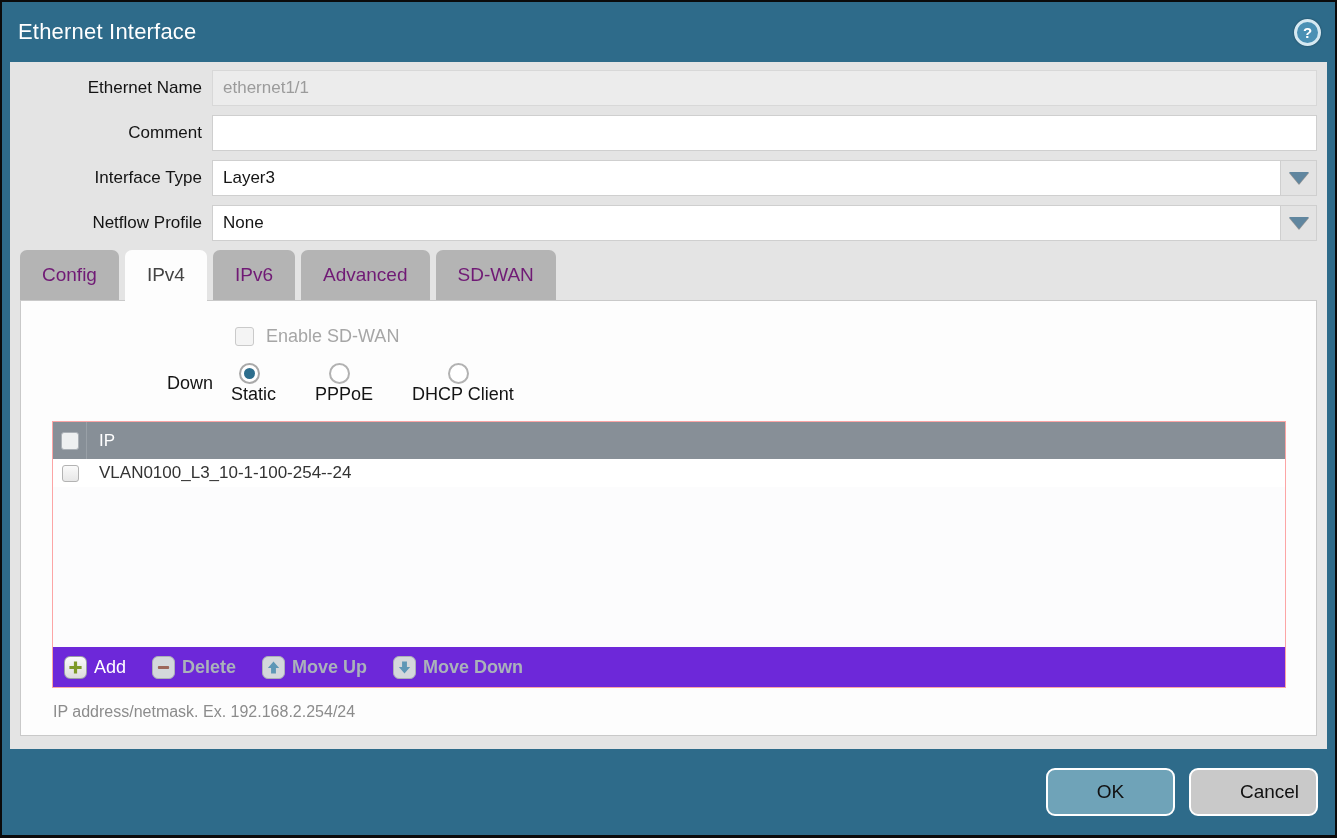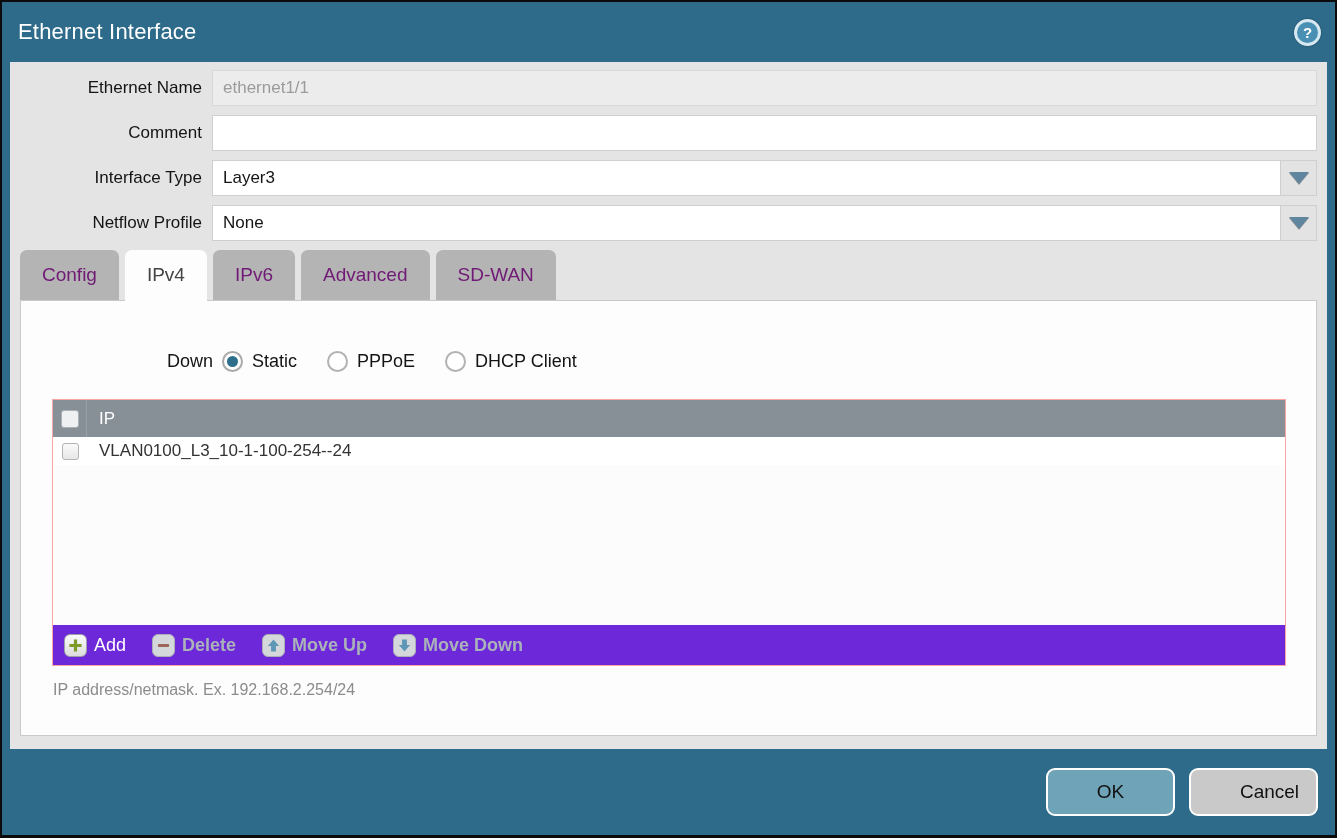--- a/index.html
+++ b/index.html
@@ -226,6 +226,10 @@
 
     <div class="panel">
 
+      <div class="sdwan-row">
+        <span class="checkbox disabled"></span>
+        <span class="sdwan-label">Enable SD-WAN</span>
+      </div>
 
       <div class="type-row">
         <span class="type-label">Down</span>

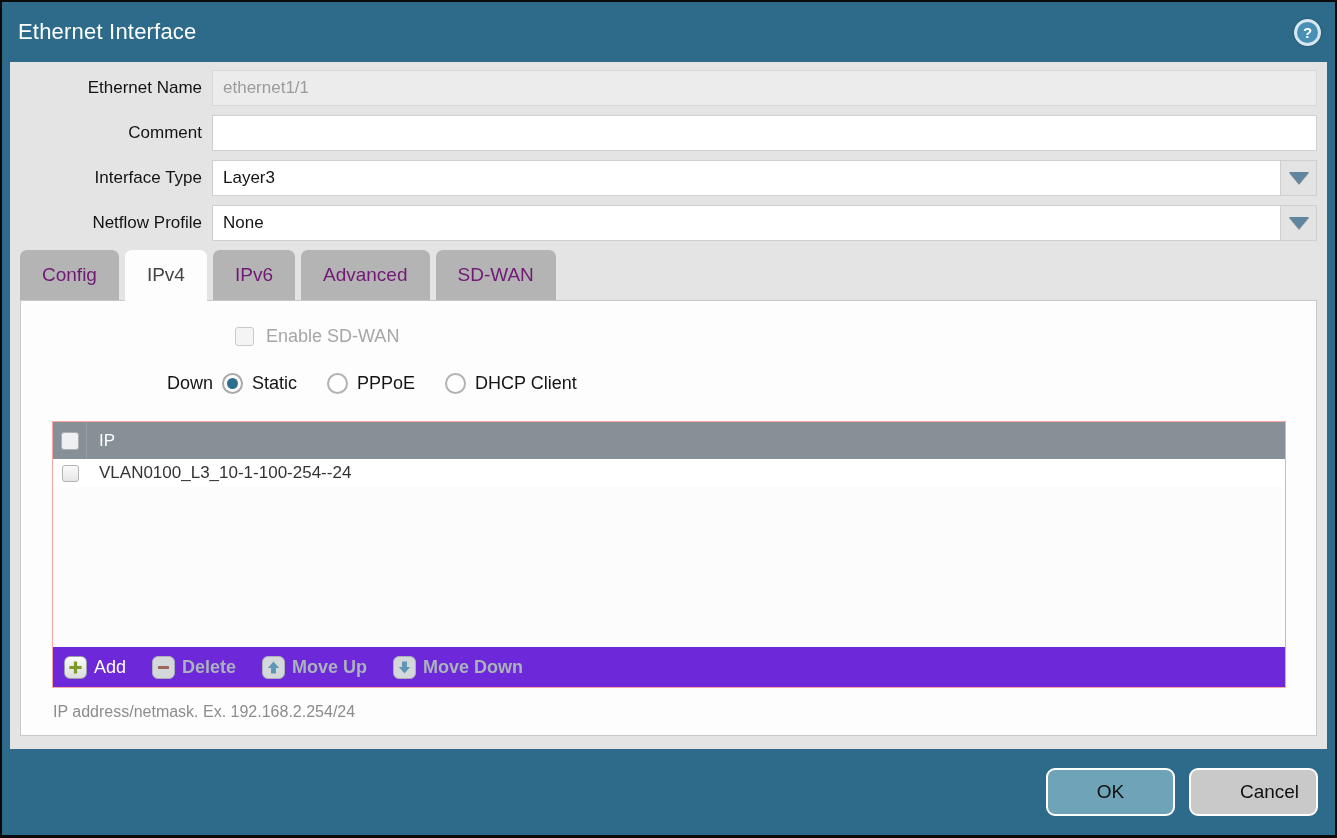--- a/index.html
+++ b/index.html
@@ -111,7 +111,7 @@
 
   .type-row { display: flex; align-items: center; margin-top: 25px; height: 23px; }
   .type-label { width: 177px; flex: 0 0 177px; text-align: right; font-size: 18px; color: #141414; margin-right: 9px; }
-  .radio-opt { display: flex; align-items: center; margin-right: 30px; cursor: pointer; }
+  .radio-opt { display: flex; align-items: center; margin-right: 30px; cursor: pointer; flex-direction: column; }
   .radio {
     width: 21px; height: 21px; border-radius: 50%;
     border: 2px solid #b2b2b2; background: #fff;

